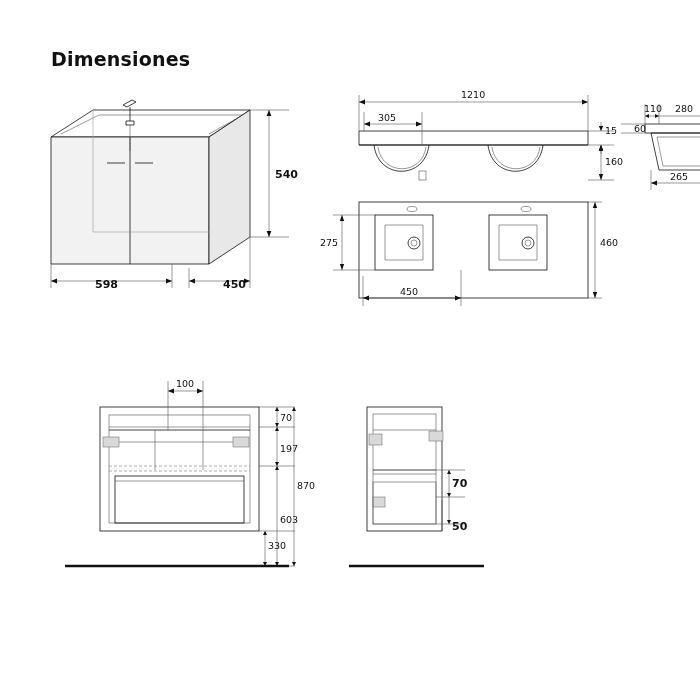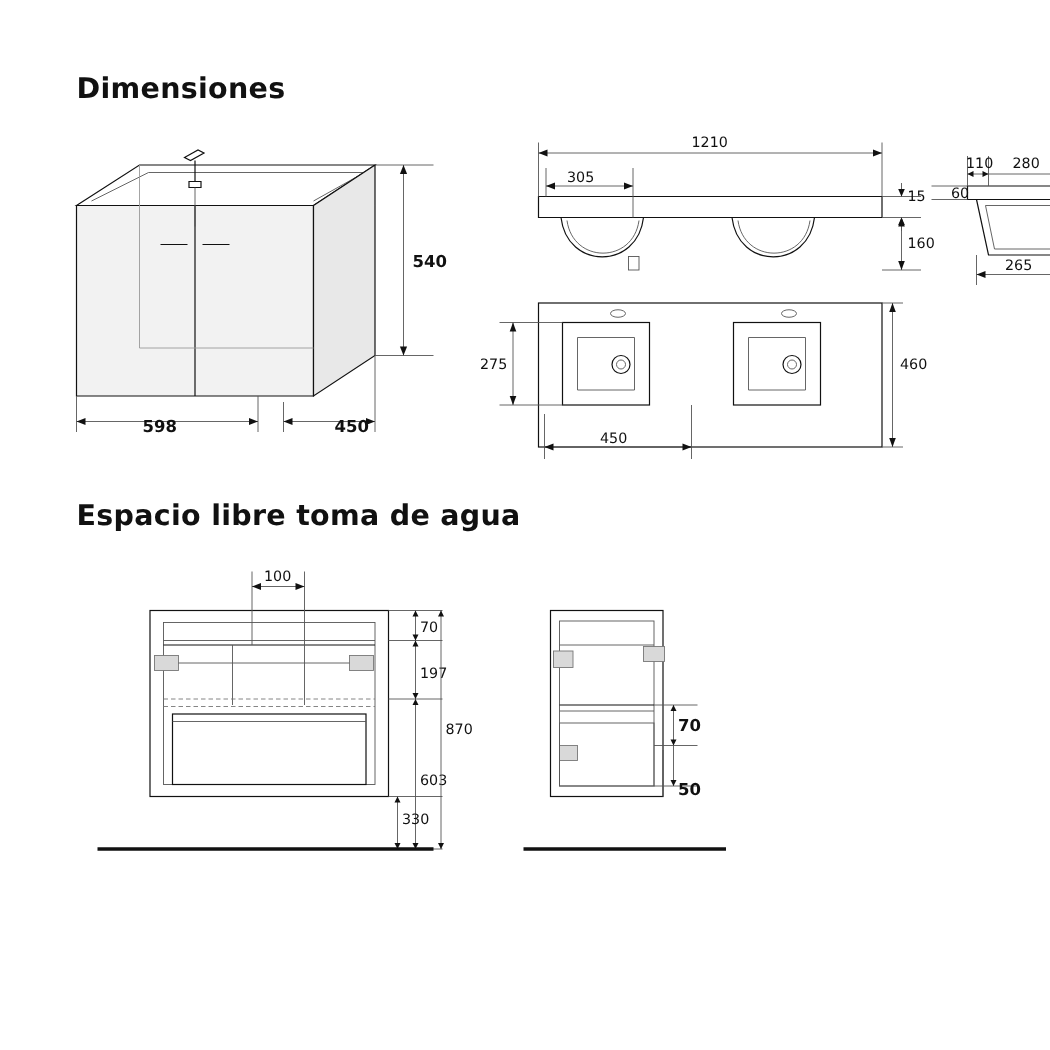--- a/index.html
+++ b/index.html
@@ -34,7 +34,6 @@
 <div class="stage">
 
   <div class="title" id="title-dimensiones">Dimensiones</div>
-  <div class="title" id="title-espacio">Espacio libre toma de agua</div>
 
   <svg viewBox="0 0 700 700" xmlns="http://www.w3.org/2000/svg">
 

